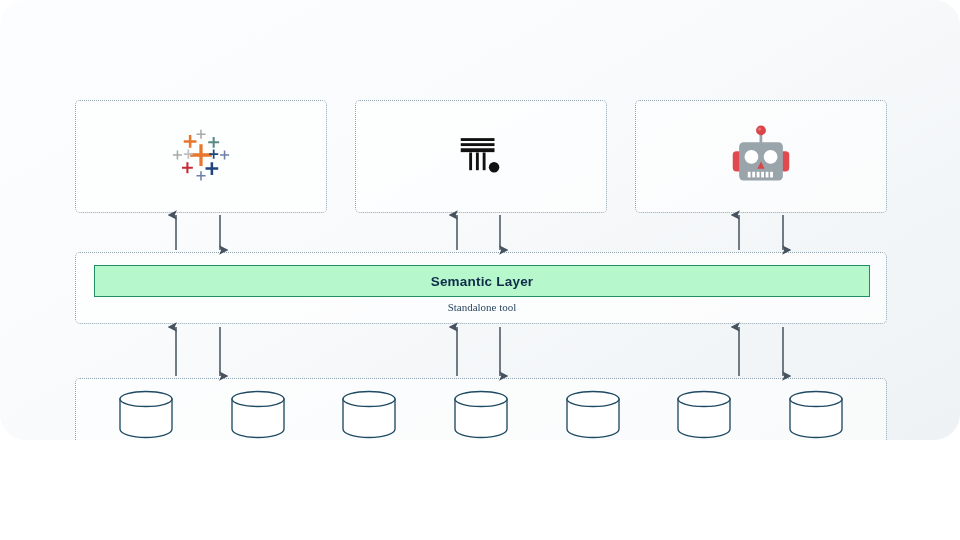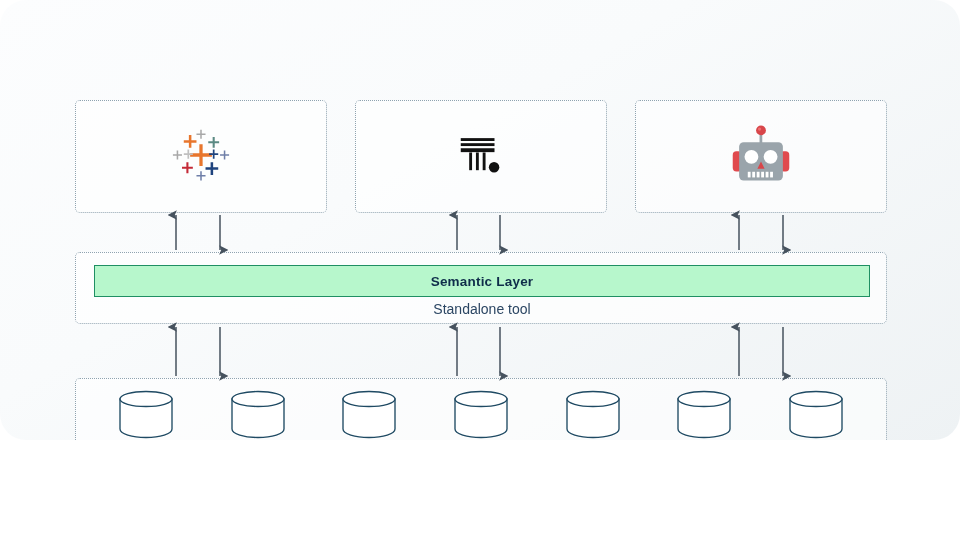--- a/index.html
+++ b/index.html
@@ -79,8 +79,9 @@
     top: 48px;
     width: 812px;
     text-align: center;
-    font-size: 14px;
+    font-size: 11px;
     color: #2b4663;
+    font-family: Liberation Serif, serif;
   }
 
   

